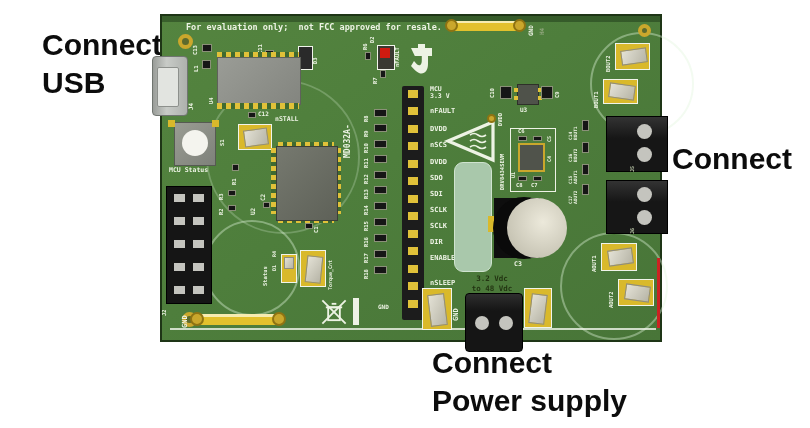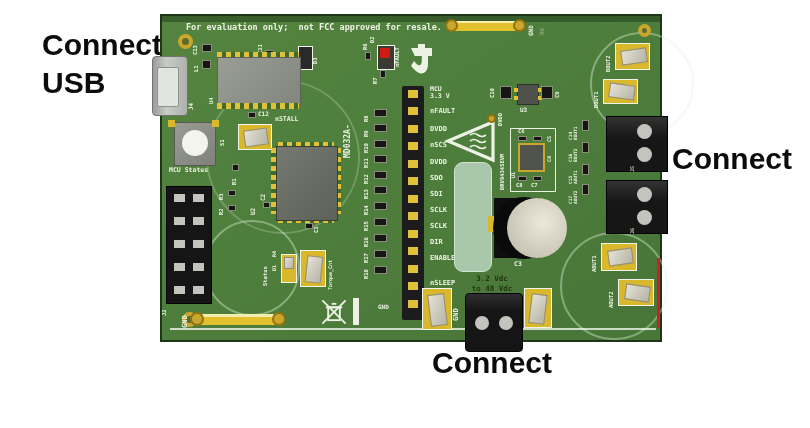--- a/index.html
+++ b/index.html
@@ -38,6 +38,7 @@
   </div>
   <div class="annot" style="left:432px;top:344px;">
     <div>Connect</div>
+    <div>Power supply</div>
   </div>
 
   <div class="board">

